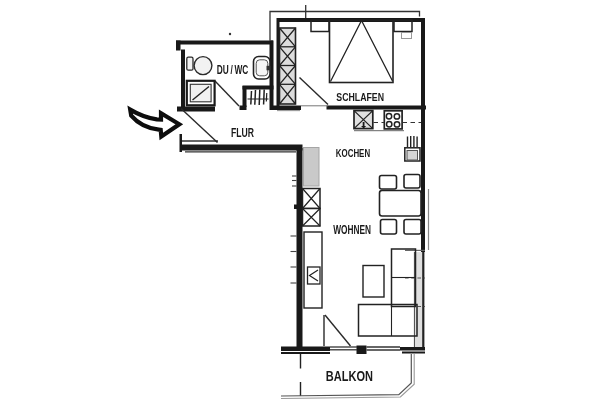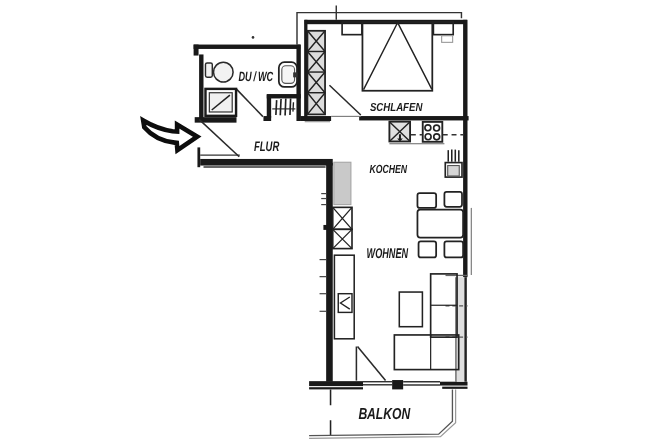--- a/index.html
+++ b/index.html
@@ -3,7 +3,7 @@
 <meta charset="utf-8">
 <style>
 html,body{margin:0;padding:0;background:#ffffff;}
-#c{position:relative;width:600px;height:400px;overflow:hidden;font-family:"Liberation Sans", sans-serif;filter:grayscale(1) blur(0.35px);font-style:italic;}
+#c{position:relative;width:600px;height:400px;overflow:hidden;font-family:"Liberation Sans", sans-serif;filter:grayscale(1) blur(0.35px);}
 text{font-family:"Liberation Sans", sans-serif;font-weight:bold;fill:#1a1a1a;}
 </style>
 </head>

